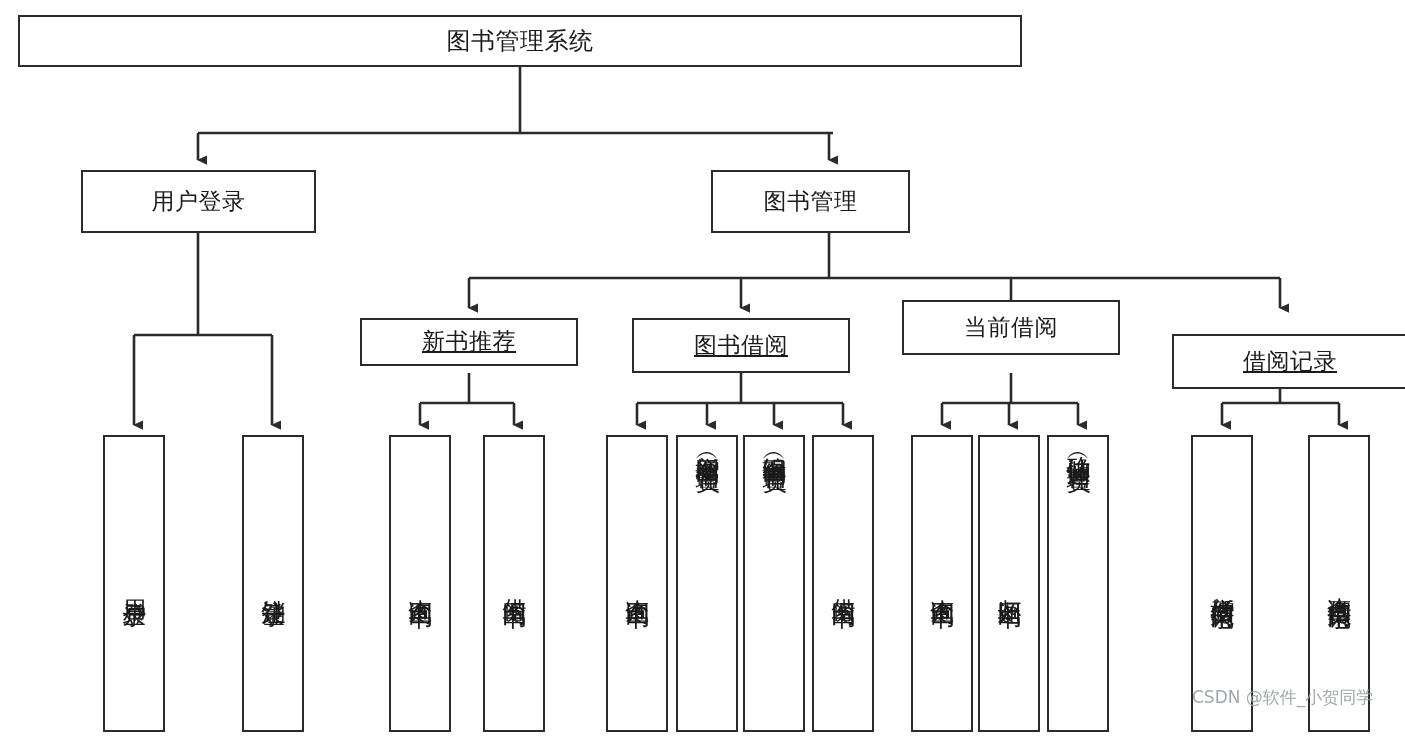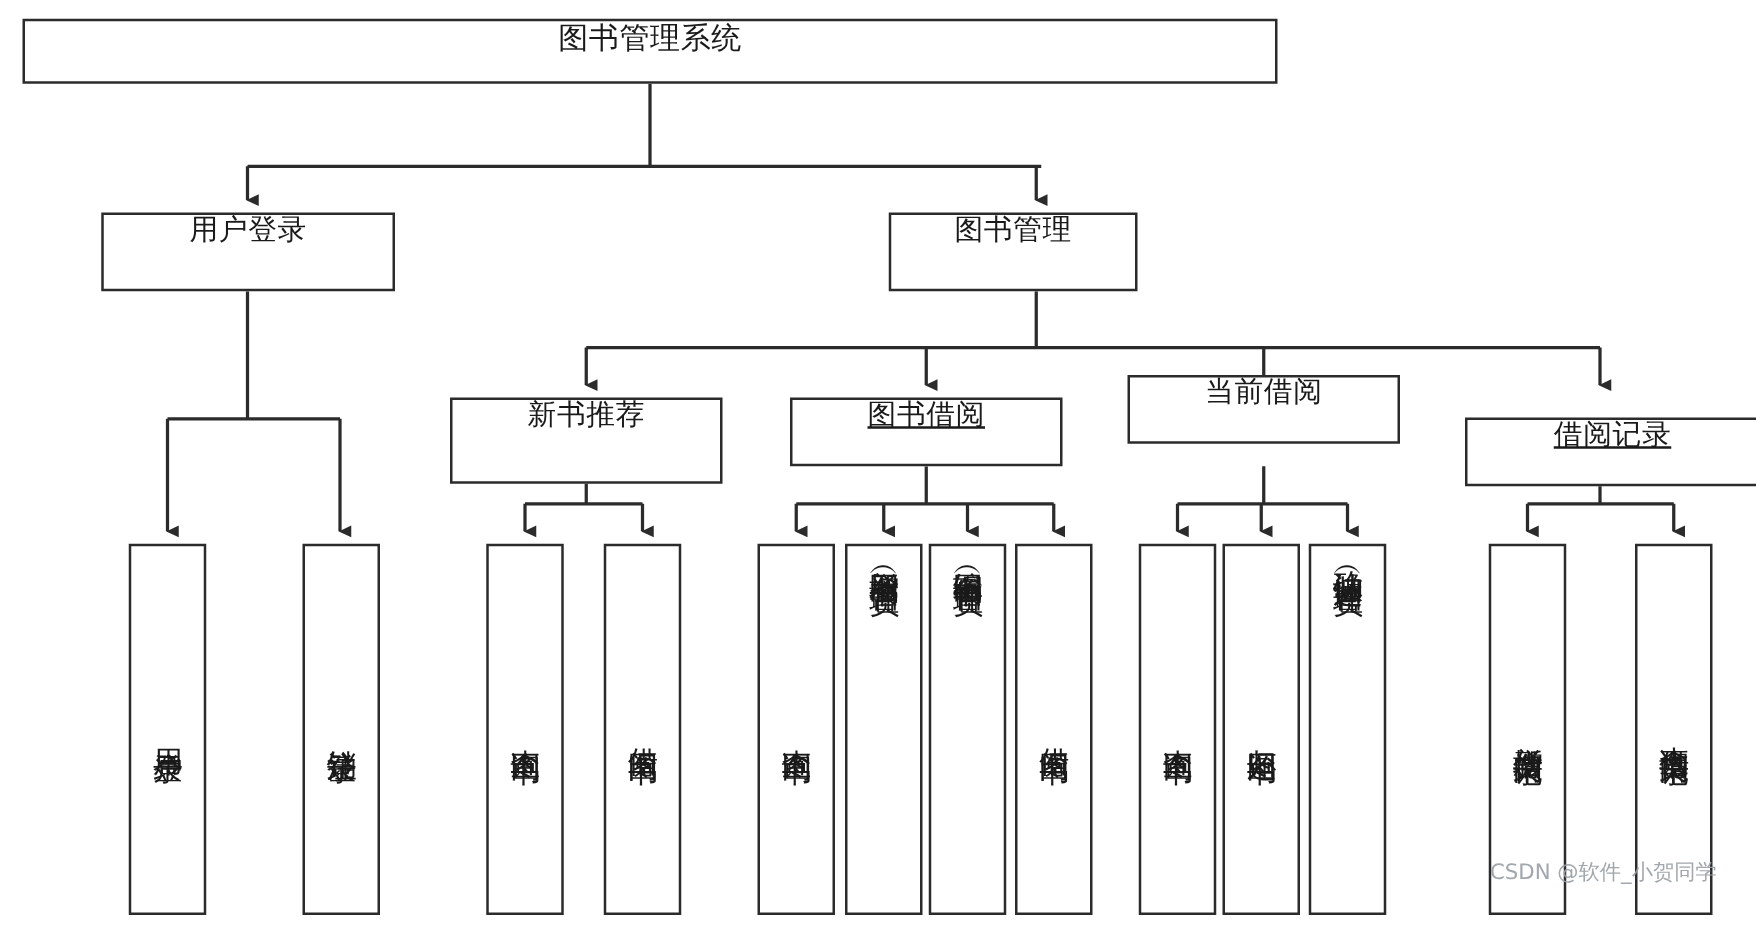--- a/index.html
+++ b/index.html
@@ -31,7 +31,7 @@
     border: 2.5px solid #2b2b2b;
     background: #ffffff;
     display: flex;
-    align-items: flex-start;
+    align-items: center;
     justify-content: center;
     color: #1a1a1a;
   }

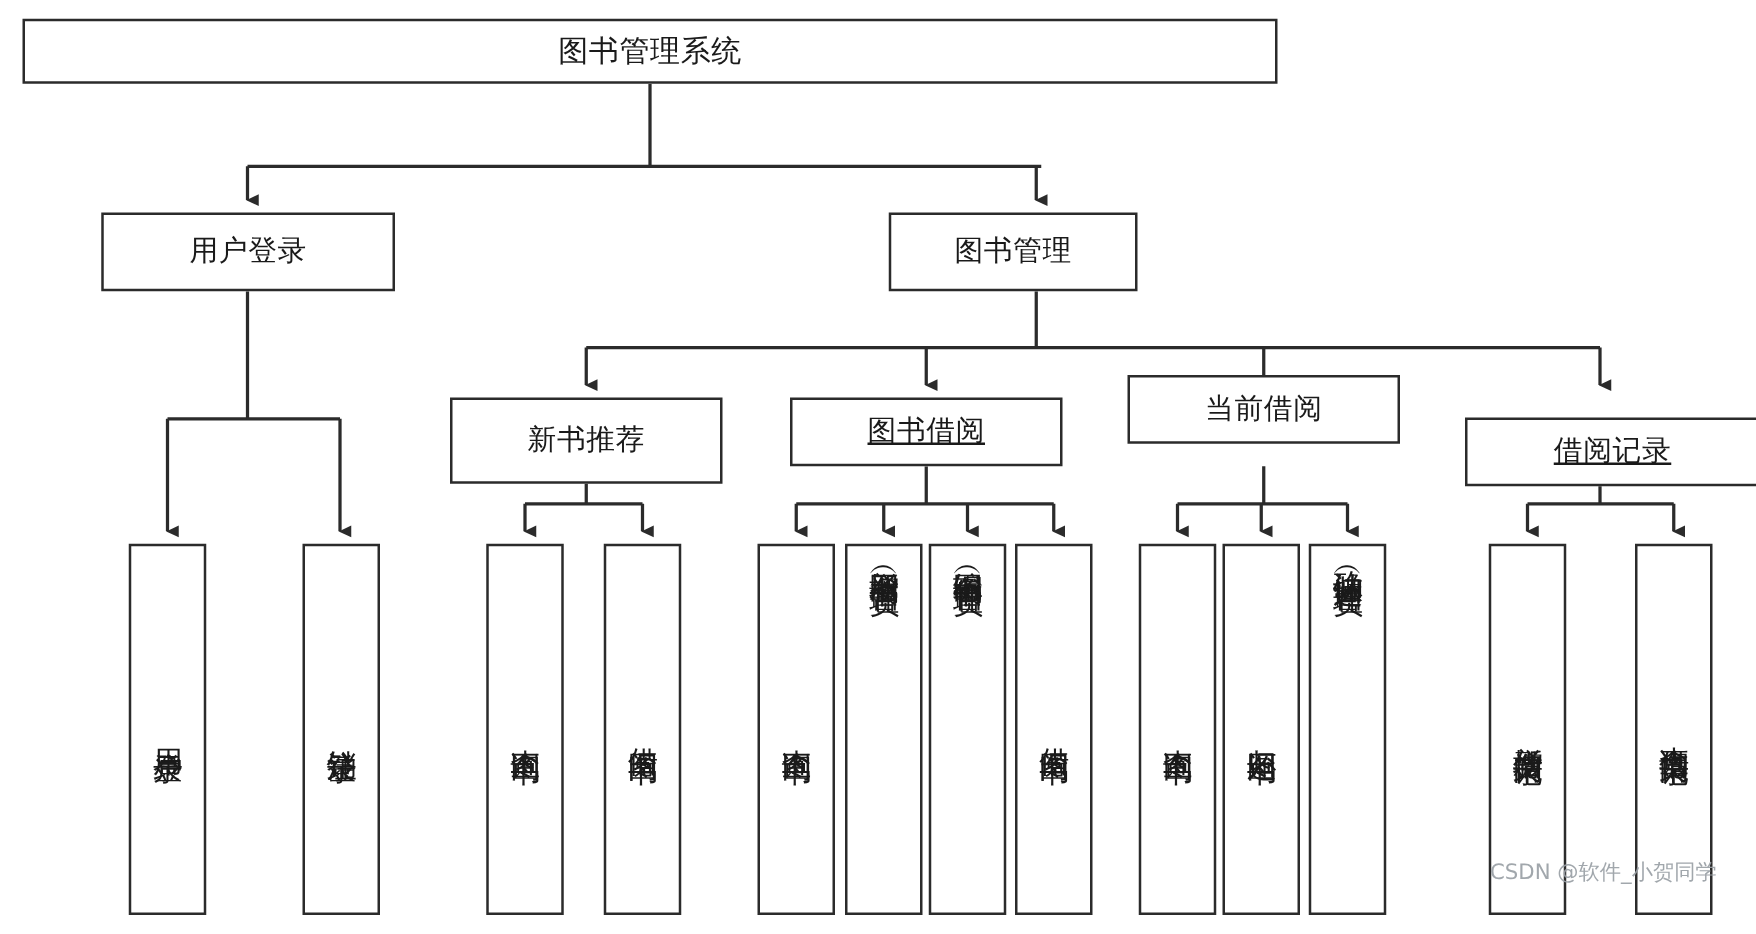--- a/index.html
+++ b/index.html
@@ -137,7 +137,7 @@
     <span class="node-label">图书管理</span>
   </div>
 
-  <div class="node h" style="left:360px; top:318px; width:218px; height:69px;">
+  <div class="node h" style="left:360px; top:318px; width:218px; height:48px;text-decoration:underline;">
     <span class="node-label">新书推荐</span>
   </div>
   <div class="node h" style="left:632px; top:318px; width:218px; height:55px;text-decoration:underline;">

